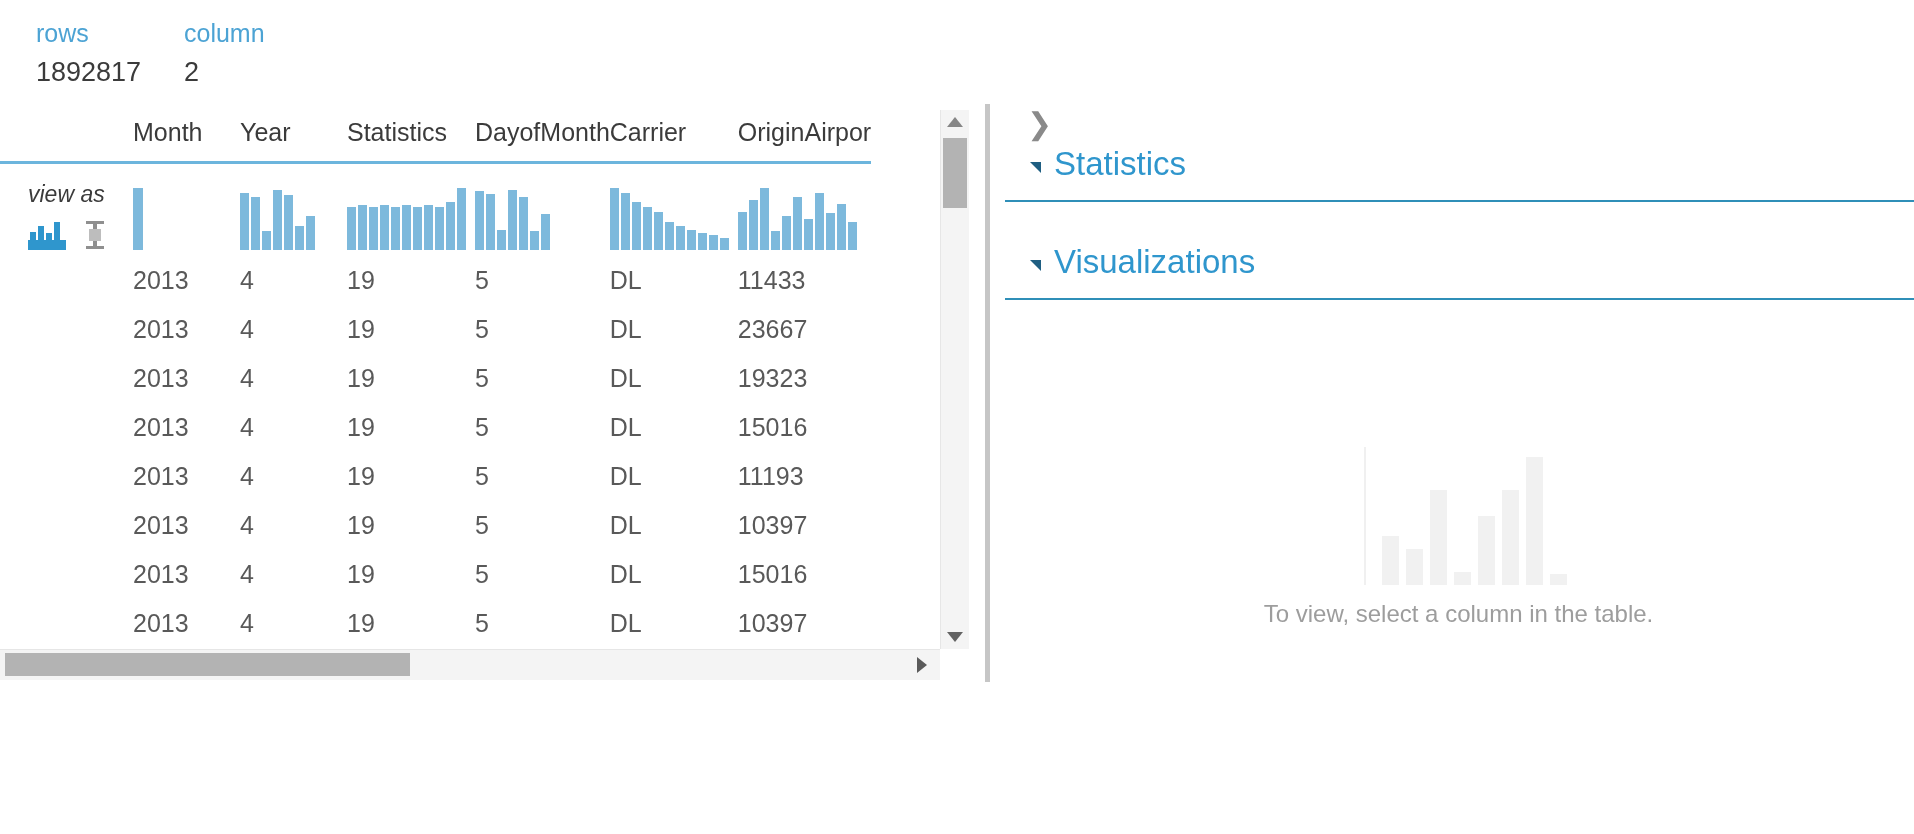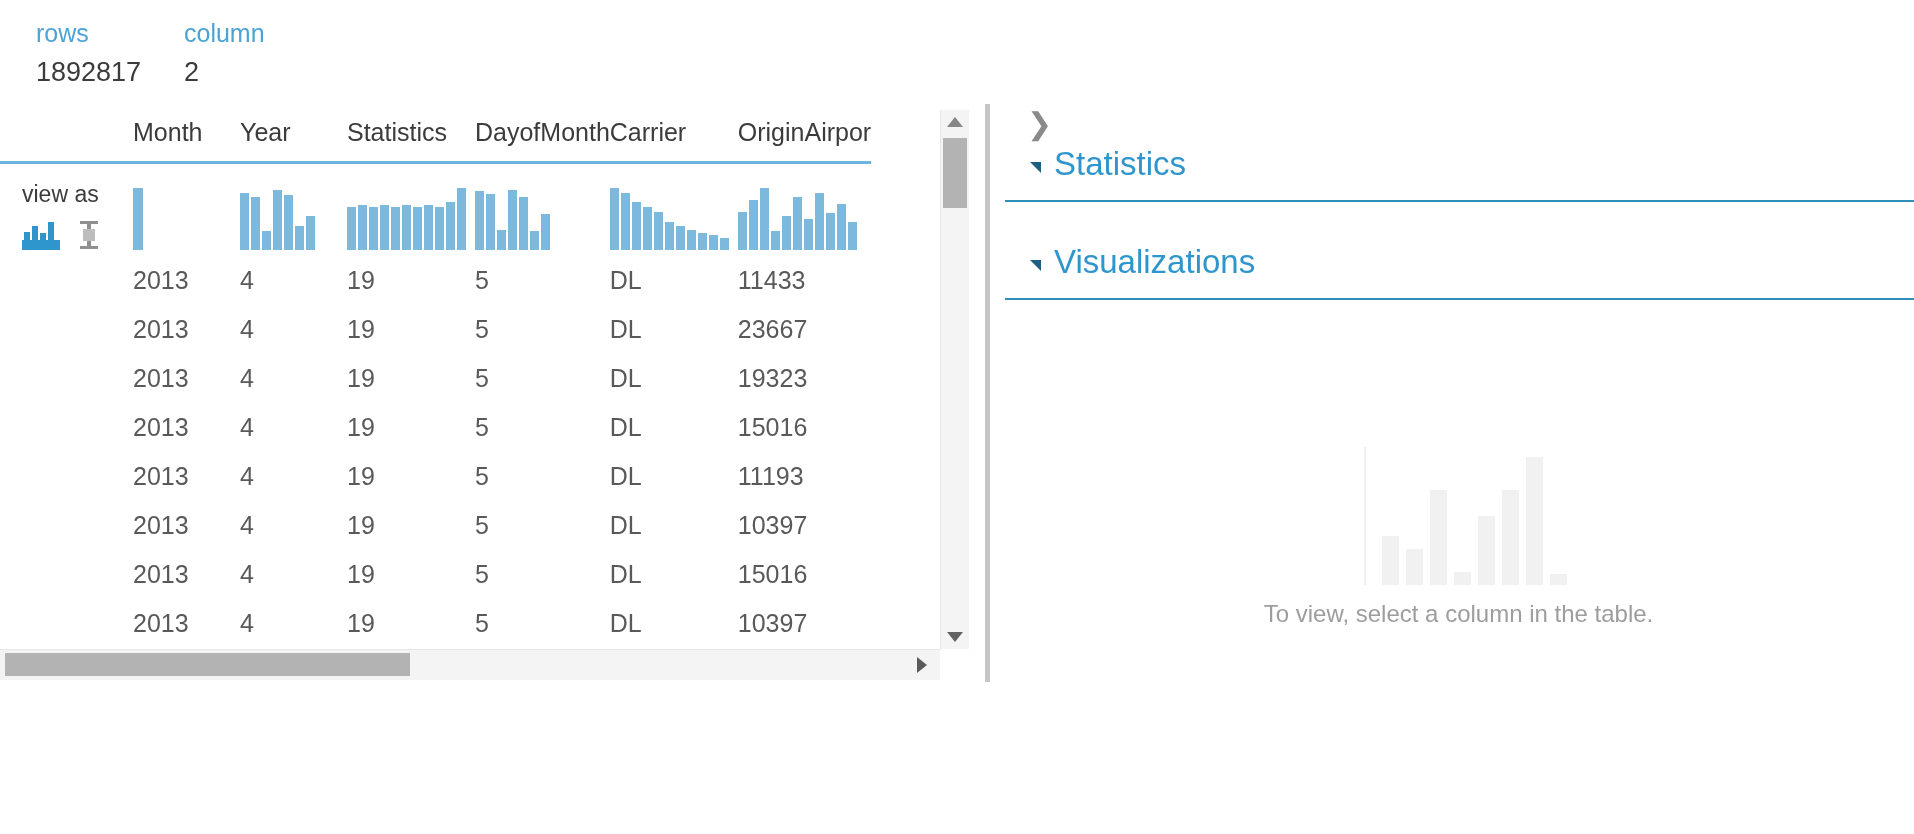--- a/index.html
+++ b/index.html
@@ -47,9 +47,10 @@
   
   .view-as-rail {
     position: absolute;
-    left: 22px;
+    left: 28px;
     top: 180px;
     width: 95px;
+    font-style: italic;
   }
   .view-as-label {
     font-size: 23px;

